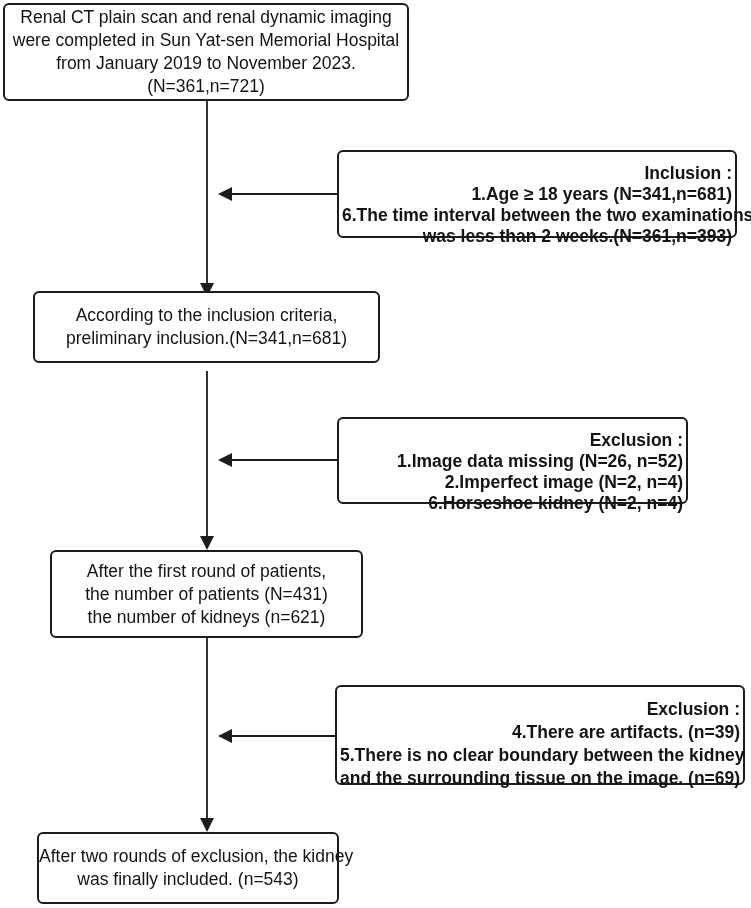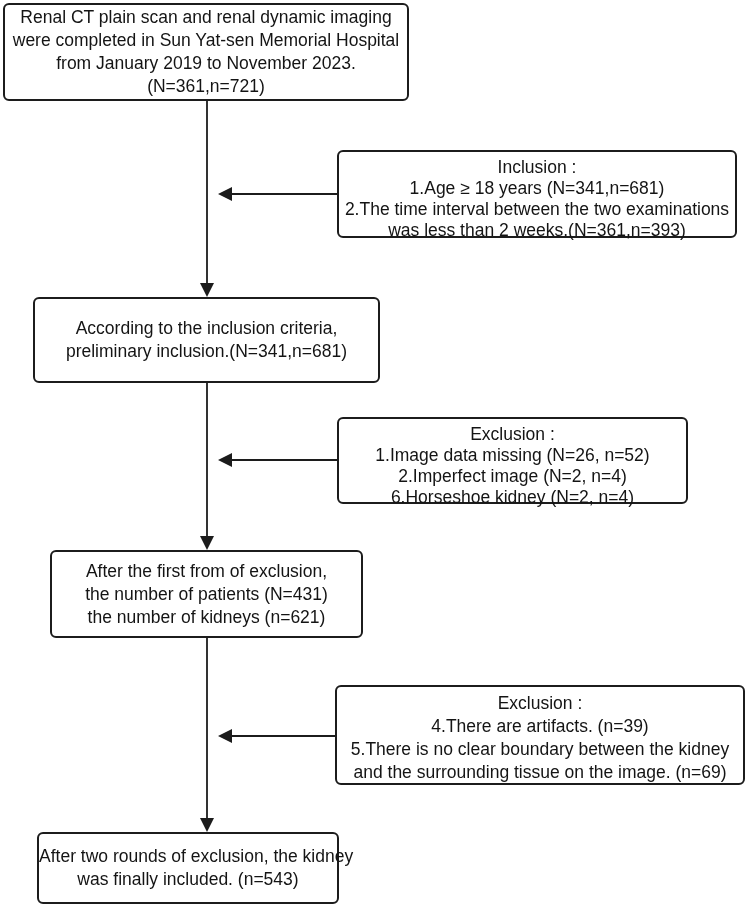--- a/index.html
+++ b/index.html
@@ -38,9 +38,10 @@
     line-height: 23px;
   }
   .box.left {
-    text-align: center;
-    padding: 5px 3px;
+    text-align: right;
+    padding: 11px 3px;
     line-height: 21px;
+    font-weight: bold;
   }
   .box.left.tall {
     line-height: 23px;

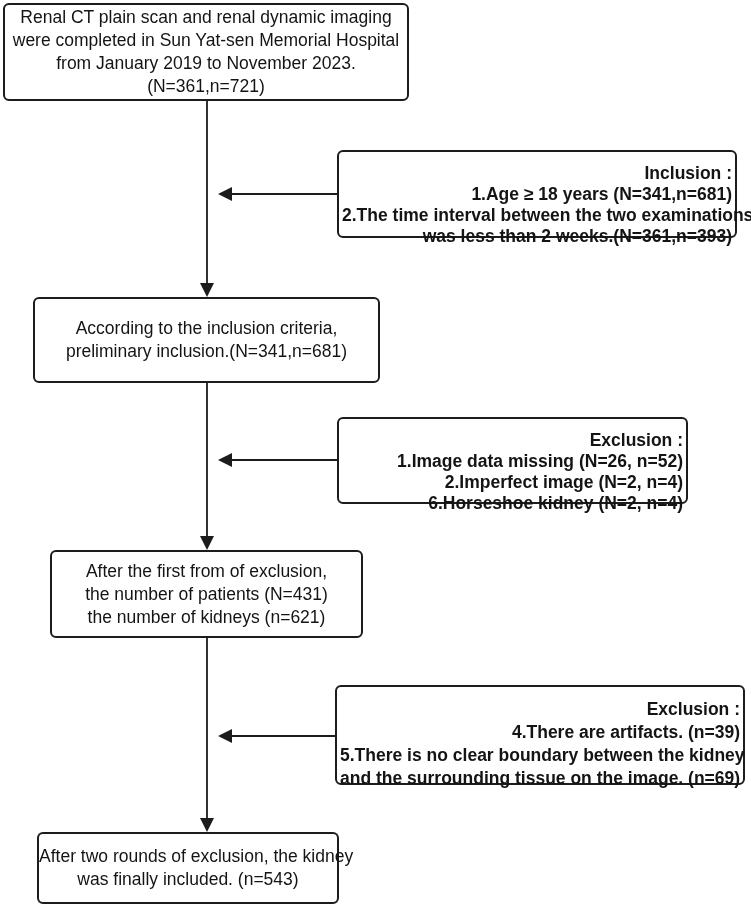--- a/index.html
+++ b/index.html
@@ -92,7 +92,7 @@
   <div class="box left" id="box-inclusion">
     <div class="tline">Inclusion :</div>
     <div class="tline">1.Age ≥ 18 years (N=341,n=681)</div>
-    <div class="tline">2.The time interval between the two examinations</div>
+    <div class="tline">6.The time interval between the two examinations</div>
     <div class="tline">was less than 2 weeks.(N=361,n=393)</div>
   </div>
 

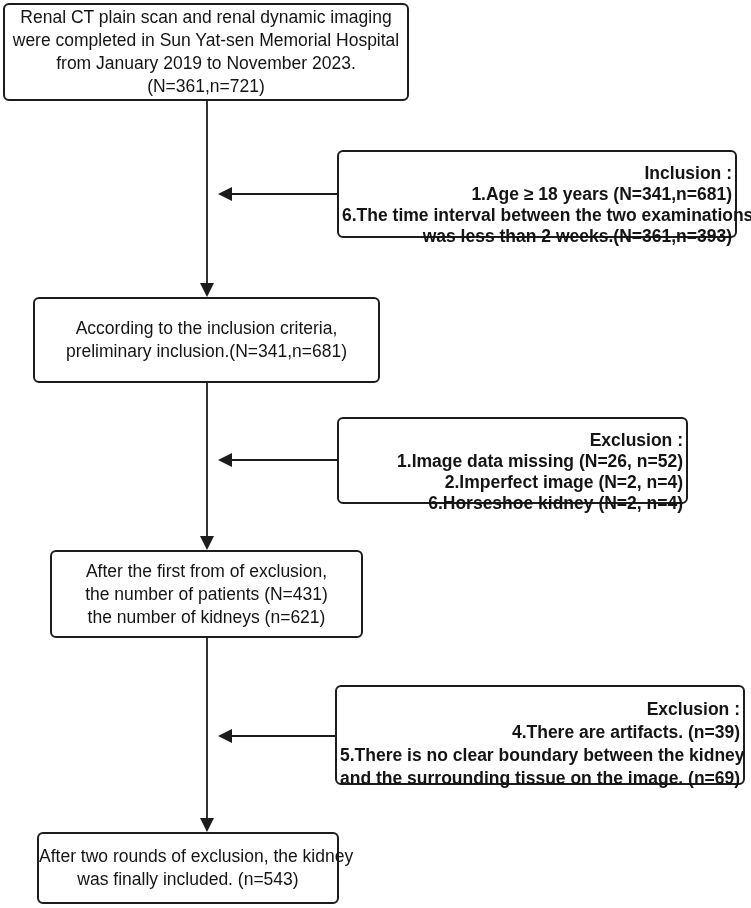--- a/index.html
+++ b/index.html
@@ -52,7 +52,7 @@
   
   #box-source      { left: 3px;   top: 3px;   width: 406px; height: 98px;  }
   #box-inclusion   { left: 337px; top: 150px; width: 400px; height: 88px;  }
-  #box-preliminary { left: 33px;  top: 297px; width: 347px; height: 86px;  }
+  #box-preliminary { left: 33px;  top: 291px; width: 347px; height: 72px;  }
   #box-exclusion1  { left: 337px; top: 417px; width: 351px; height: 87px;  }
   #box-first-round { left: 50px;  top: 550px; width: 313px; height: 88px;  }
   #box-exclusion2  { left: 335px; top: 685px; width: 410px; height: 100px; }

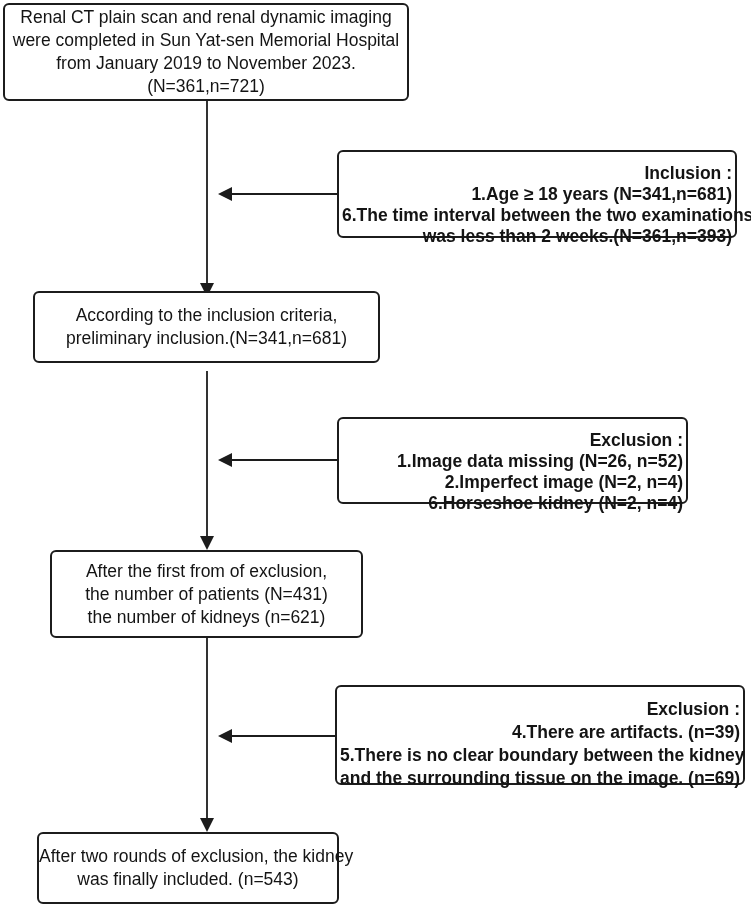--- a/index.html
+++ b/index.html
@@ -109,7 +109,7 @@
   </div>
 
   <div class="box center" id="box-first-round">
-    <div class="tline">After the first from of exclusion,</div>
+    <div class="tline">After the first round of patients,</div>
     <div class="tline">the number of patients (N=431)</div>
     <div class="tline">the number of kidneys (n=621)</div>
   </div>

